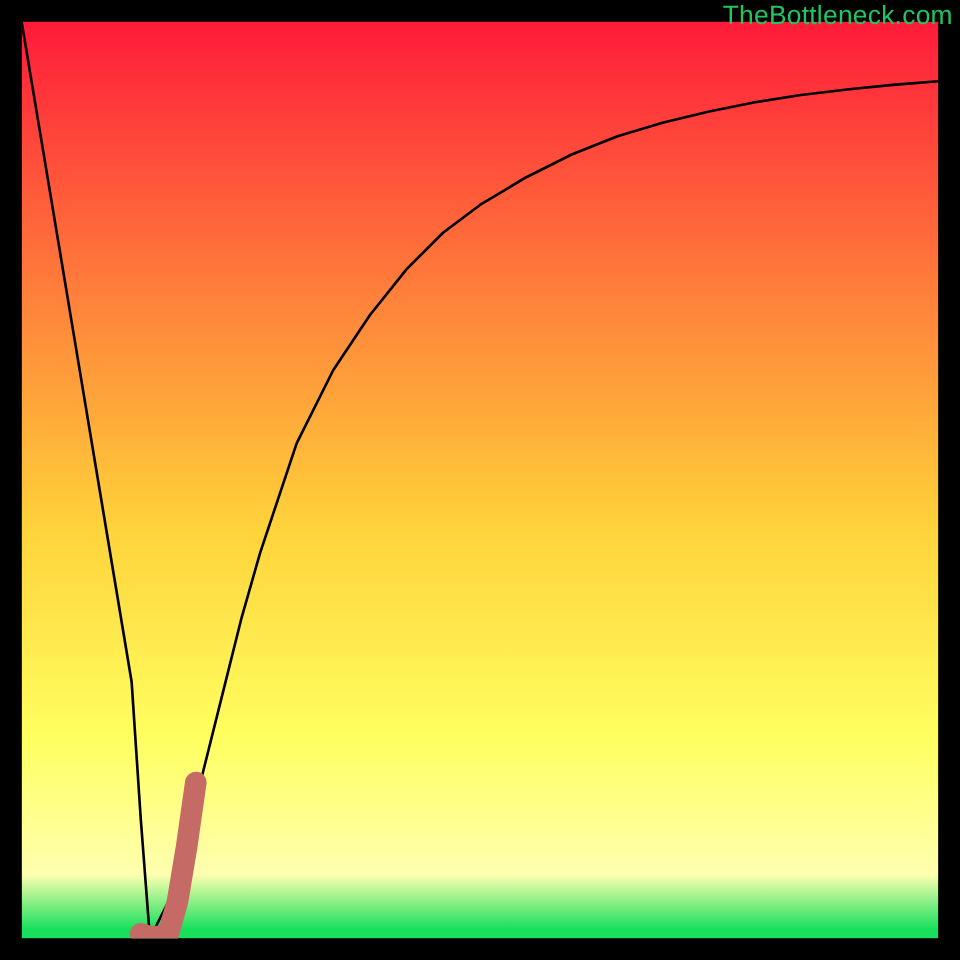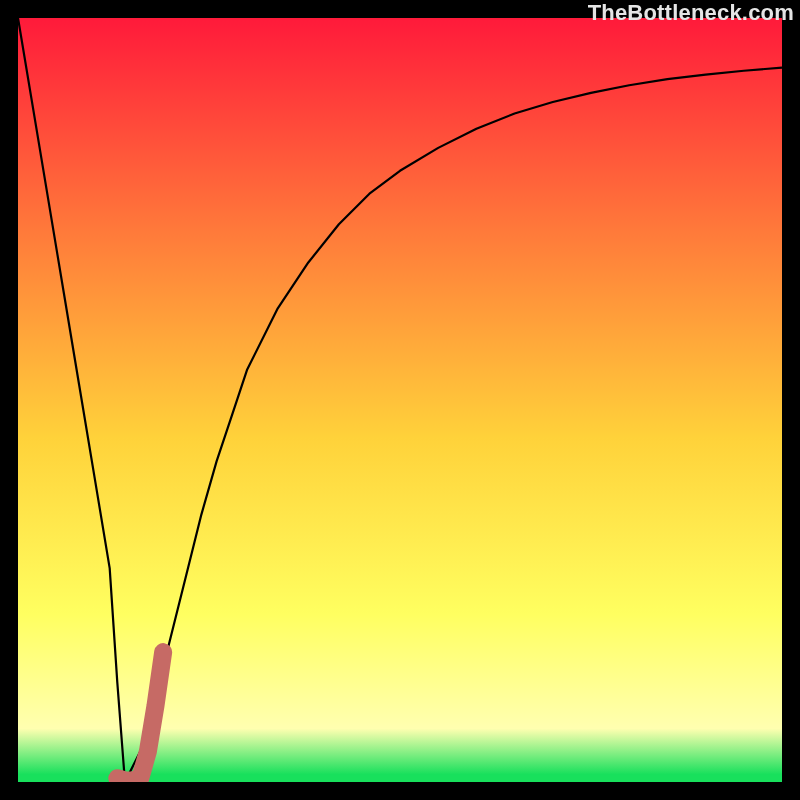--- a/index.html
+++ b/index.html
@@ -30,9 +30,9 @@
     position: absolute;
     top: 0px;
     right: 6px;
-    color: #e5e5e5;
+    color: #22c55e;
     font-size: 22px;
-    font-weight: 700;
+    font-weight: 400;
     letter-spacing: 0.2px;
     user-select: none;
   }

